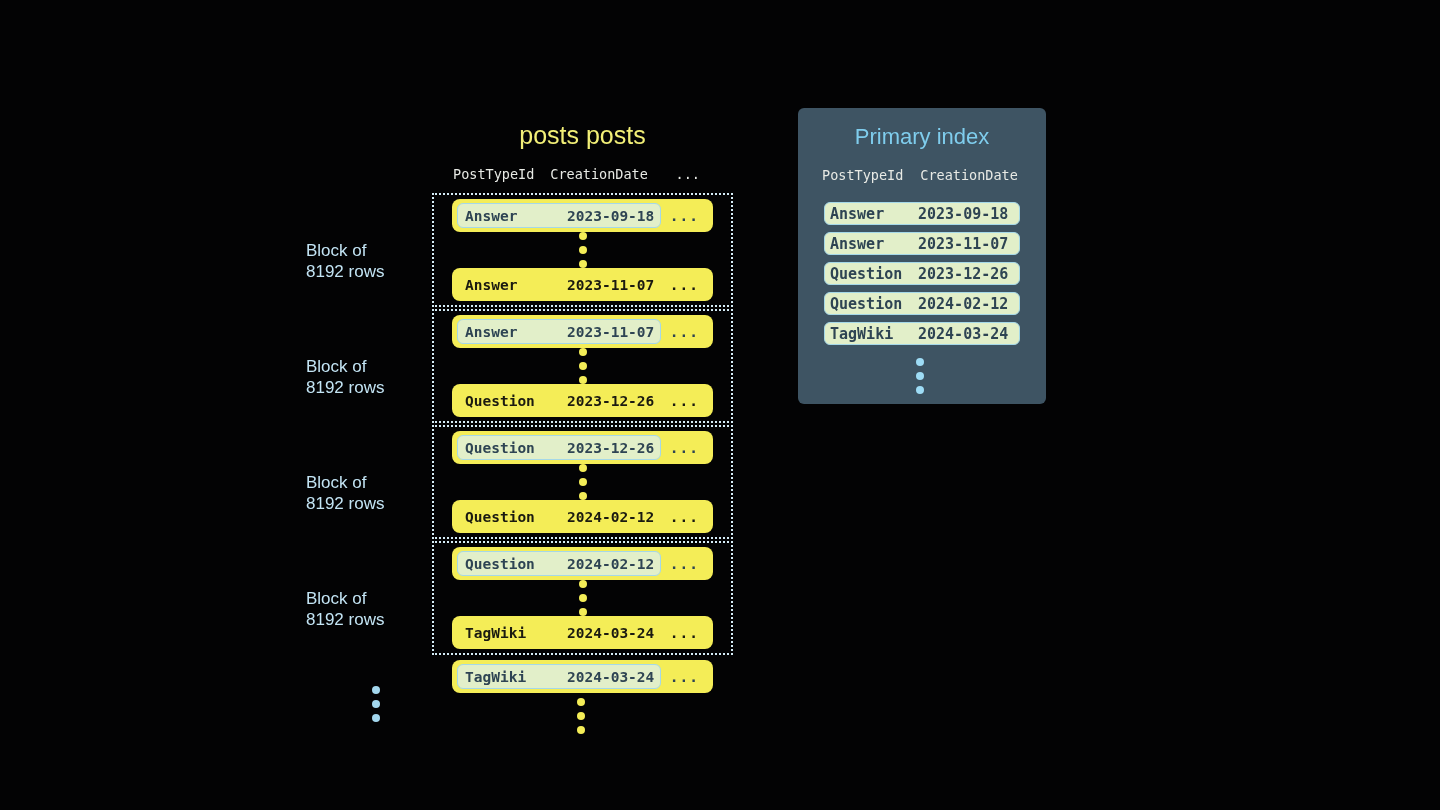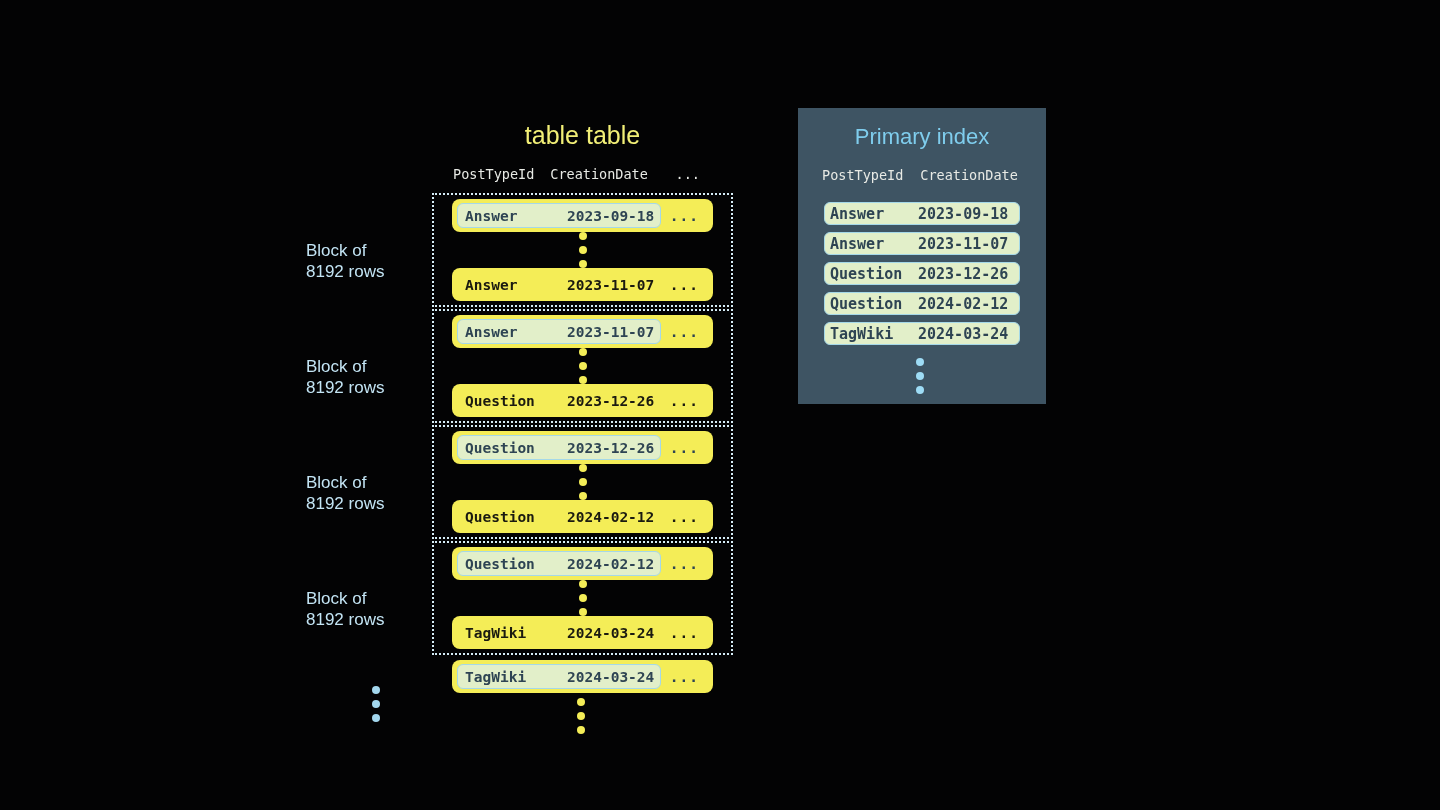--- a/index.html
+++ b/index.html
@@ -98,7 +98,7 @@
 
 <div id="stage">
 
-  <div class="pt-title">table table</div>
+  <div class="pt-title">posts posts</div>
 
   <div class="pt-header">
     <span class="h1">PostTypeId</span>

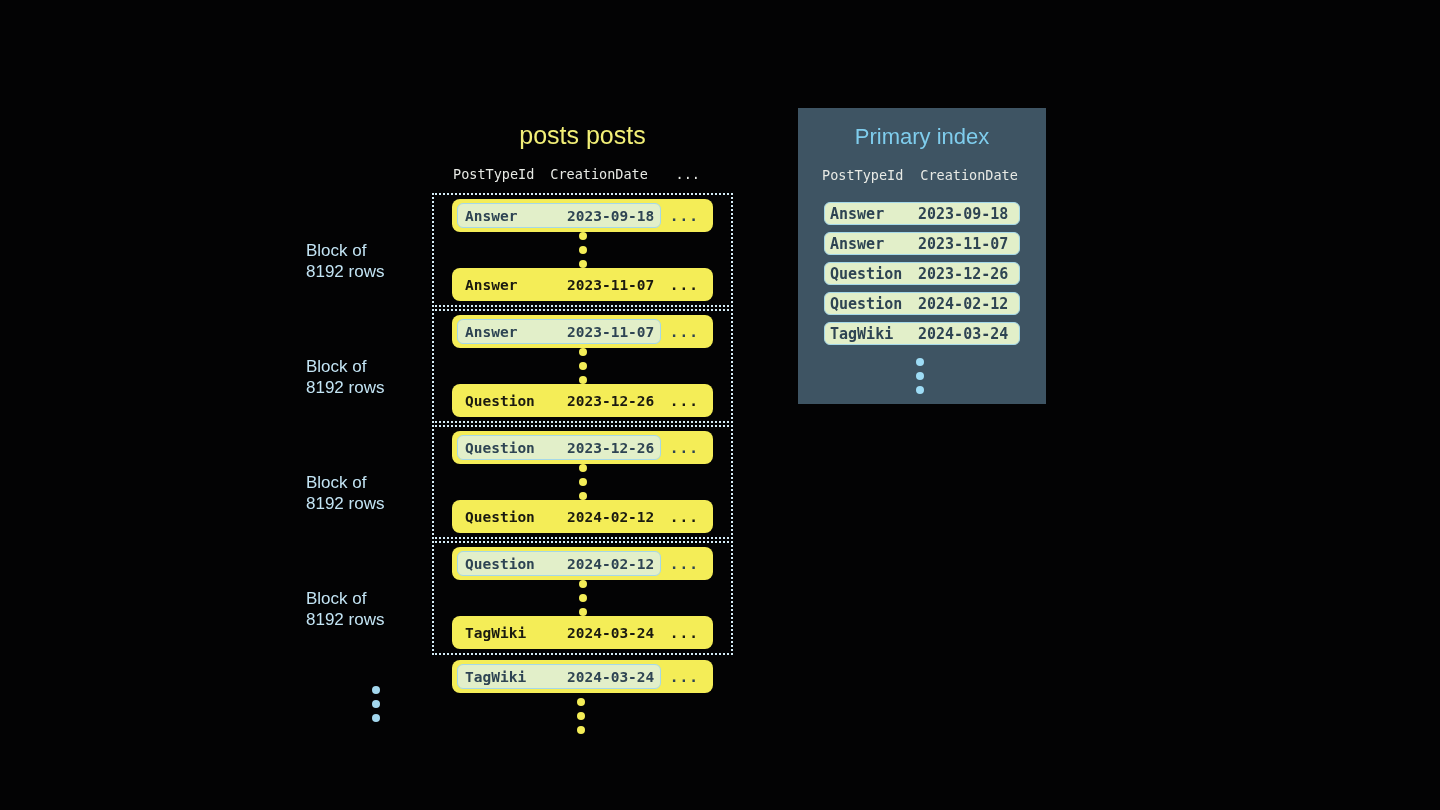--- a/index.html
+++ b/index.html
@@ -69,7 +69,7 @@
   
   .panel{
     position:absolute;left:798px;top:108px;width:248px;height:296px;
-    background:var(--panel-background,#3e5463);border-radius:0;
+    background:var(--panel-background,#3e5463);border-radius:6px;
   }
   .pi-title{
     position:absolute;left:0;top:16px;width:100%;text-align:center;

